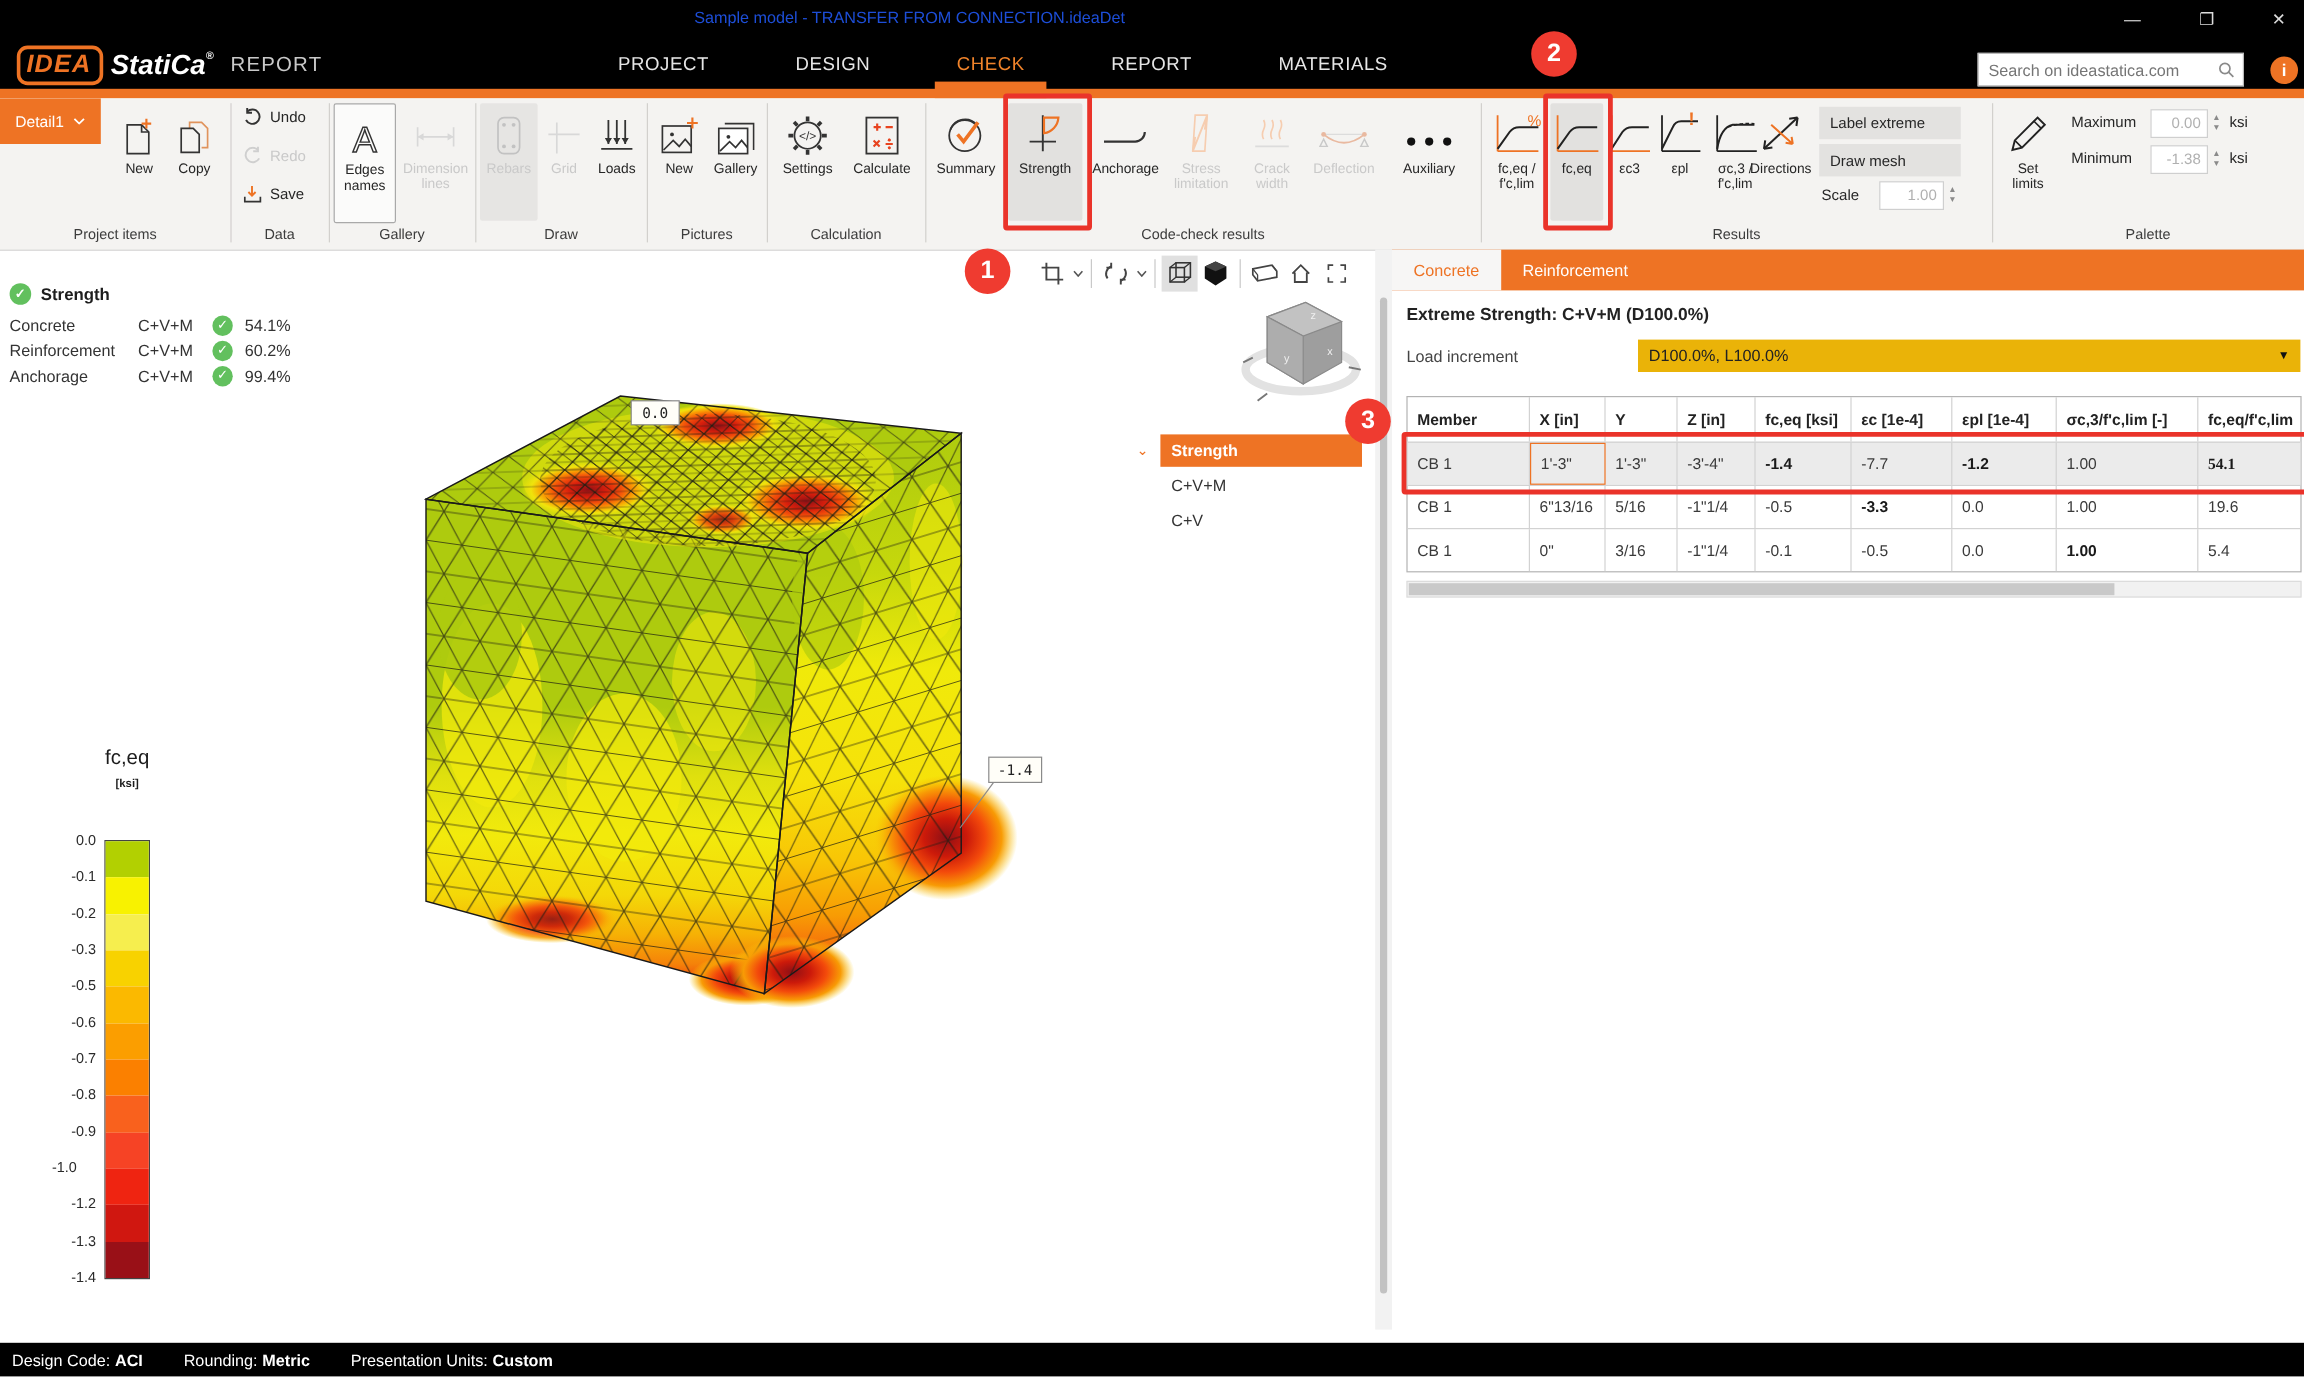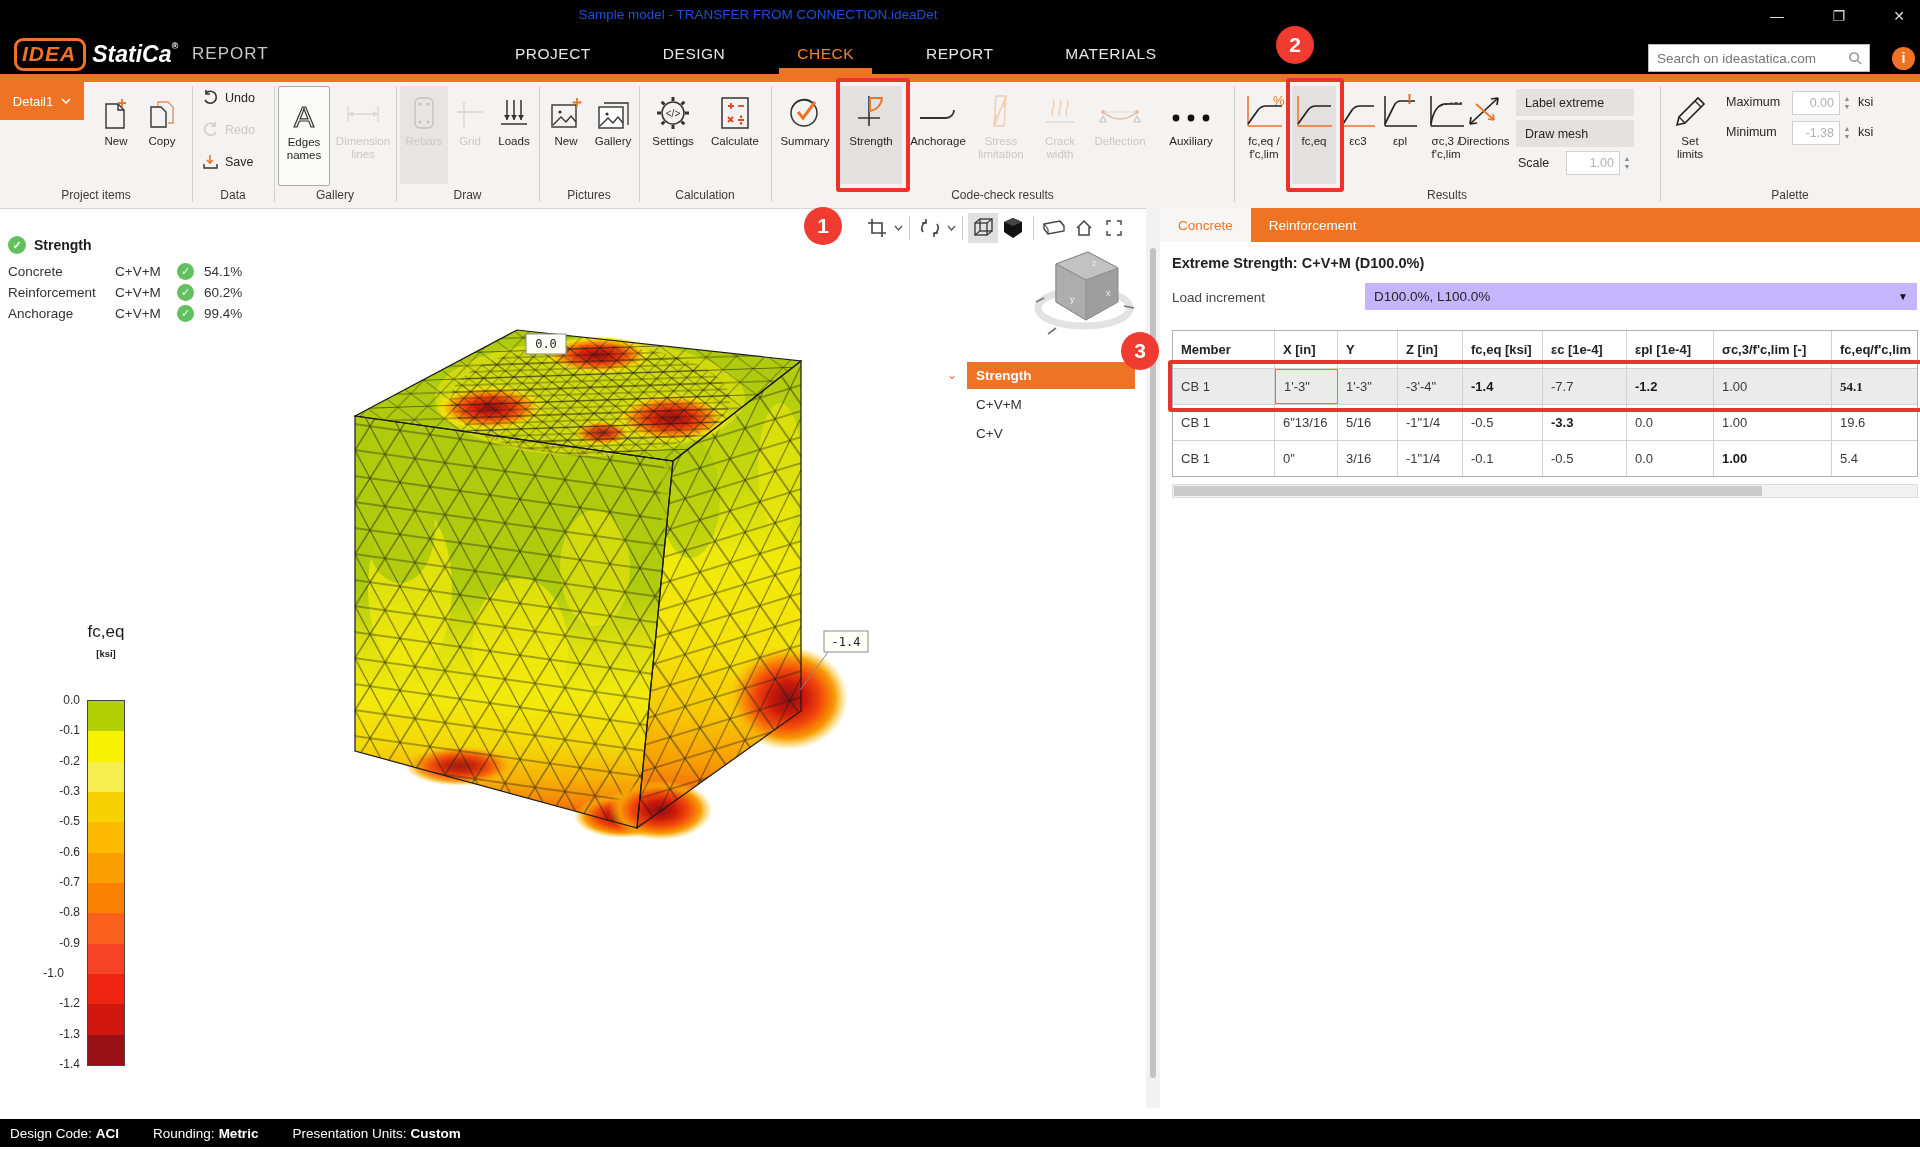--- a/index.html
+++ b/index.html
@@ -93,7 +93,7 @@
   .rtab.active{background:#f7f6f5;color:#ee7324;}
   .rp-head{left:1172px;top:255px;font-size:14.5px;font-weight:bold;color:#222;}
   .rp-lil{left:1172px;top:290px;font-size:13.5px;color:#444;}
-  .rp-dd{left:1365px;top:283px;width:552px;height:27px;background:#c4b5fd;display:flex;align-items:center;
+  .rp-dd{left:1365px;top:283px;width:552px;height:27px;background:#eab308;display:flex;align-items:center;
       padding:0 9px;box-sizing:border-box;font-size:13.5px;color:#222;cursor:pointer;}
   .rp-dd .arrow{margin-left:auto;font-size:10px;color:#111;}
   

